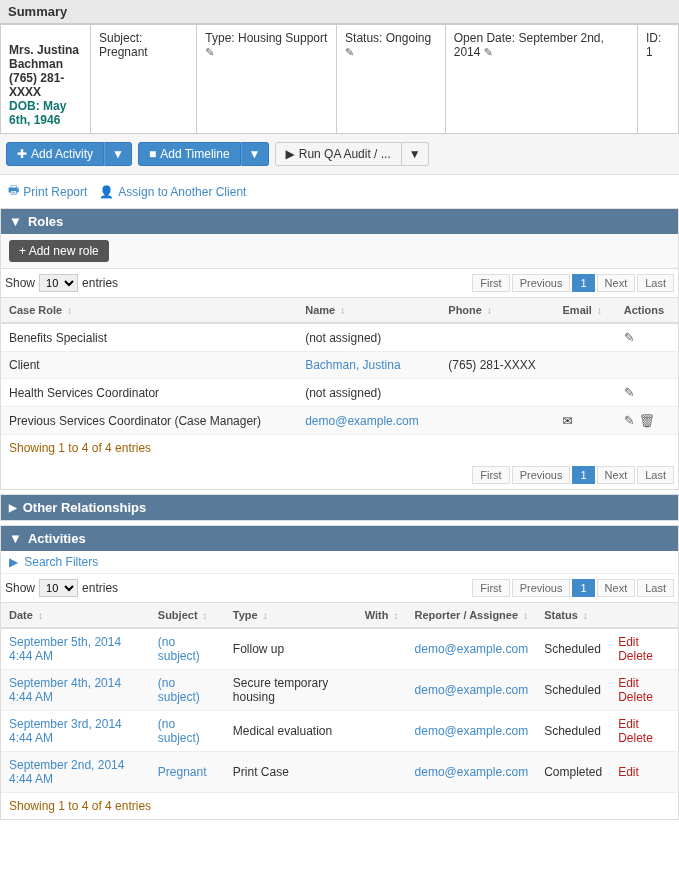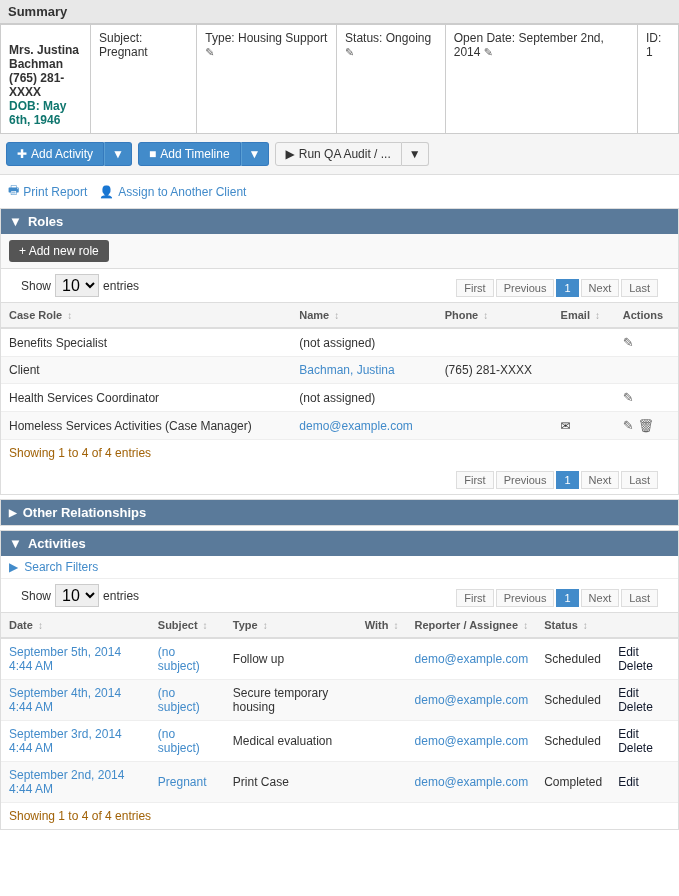--- a/index.html
+++ b/index.html
@@ -33,7 +33,7 @@
     .roles-toolbar { padding: 6px 8px; background: #f9f9f9; border-bottom: 1px solid #ddd; }
     .add-role-btn { background: #555; color: white; border: none; padding: 4px 10px; cursor: pointer; font-size: 12px; border-radius: 3px; display: flex; align-items: center; gap: 4px; text-align: right; }
 
-    .entries-bar { display: flex; align-items: flex-end; justify-content: space-between; padding: 5px 20px; }
+    .entries-bar { display: flex; align-items: flex-start; justify-content: space-between; padding: 5px 4px; }
     .entries-left { display: flex; align-items: center; gap: 4px; }
     .entries-right { display: flex; align-items: center; gap: 2px; }
     .page-btn { border: 1px solid #ddd; padding: 2px 7px; cursor: pointer; background: #f9f9f9; font-size: 11px; color: #666; }

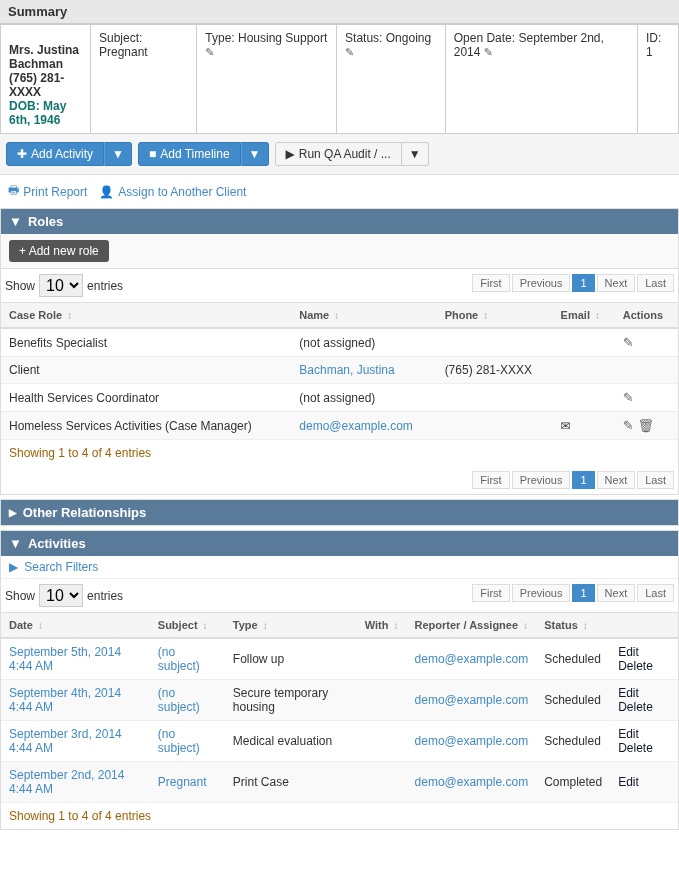--- a/index.html
+++ b/index.html
@@ -38,7 +38,7 @@
     .entries-right { display: flex; align-items: center; gap: 2px; }
     .page-btn { border: 1px solid #ddd; padding: 2px 7px; cursor: pointer; background: #f9f9f9; font-size: 11px; color: #666; }
     .page-btn.active { background: #428bca; color: white; border-color: #428bca; }
-    select.entries-select { border: 1px solid #ccc; padding: 1px 2px; font-size: 16px; }
+    select.entries-select { border: 1px solid #ccc; padding: 1px 2px; font-size: 11px; }
 
     table.data-table { width: 100%; border-collapse: collapse; padding-left: 12px; }
     table.data-table th { background: #f5f5f5; border-top: 1px solid #ddd; border-bottom: 2px solid #ddd; padding: 6px 8px; text-align: left; font-size: 11px; color: #555; white-space: nowrap; }

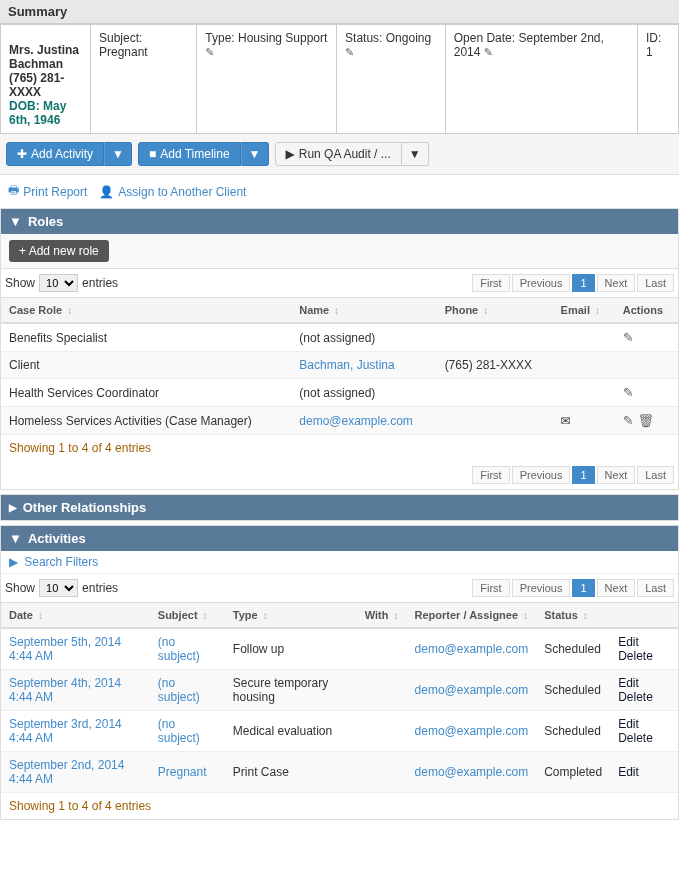--- a/index.html
+++ b/index.html
@@ -192,7 +192,7 @@
     <td><span class="action-icon">✎</span></td>
   </tr>
         <tr>
-    <td>Homeless Services Activities (Case Manager)</td>
+    <td>Previous Services Coordinator (Case Manager)</td>
     <td><span class="link-cell">demo@example.com</span></td>
     <td></td>
     <td><span>✉</span></td>

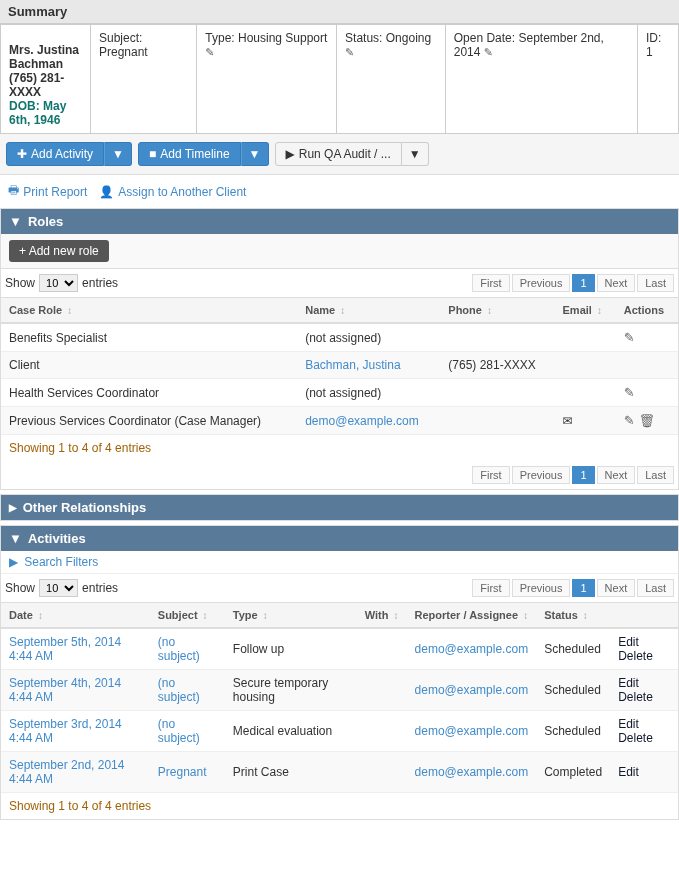--- a/index.html
+++ b/index.html
@@ -47,7 +47,7 @@
     table.data-table tr:nth-child(even) { background: #f9f9f9; }
     .link-cell { color: #428bca; cursor: pointer; }
     .action-icon { color: #666; cursor: pointer; margin-right: 4px; font-size: 13px; }
-    .action-link { color: #0f172a; cursor: pointer; font-size: 12px; }
+    .action-link { color: #b91c1c; cursor: pointer; font-size: 12px; }
 
     .showing-text { padding: 6px 8px; color: #a16207; font-size: 12px; }
 

